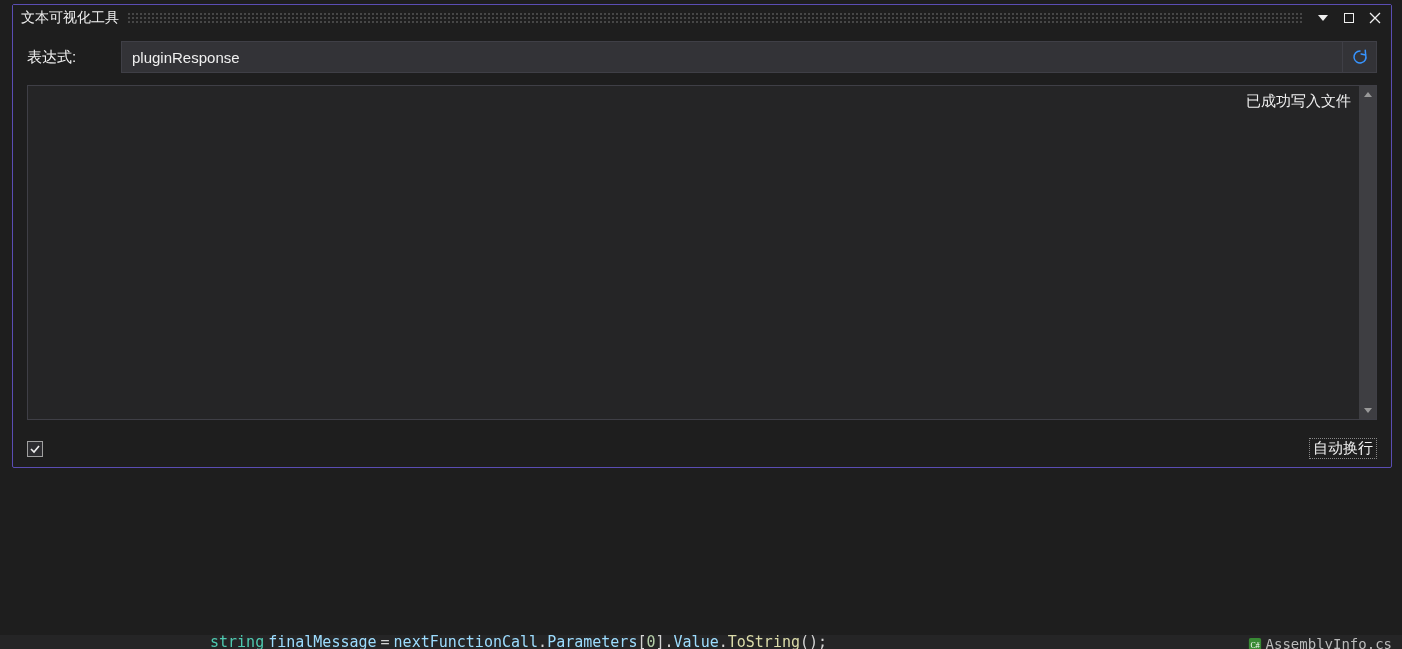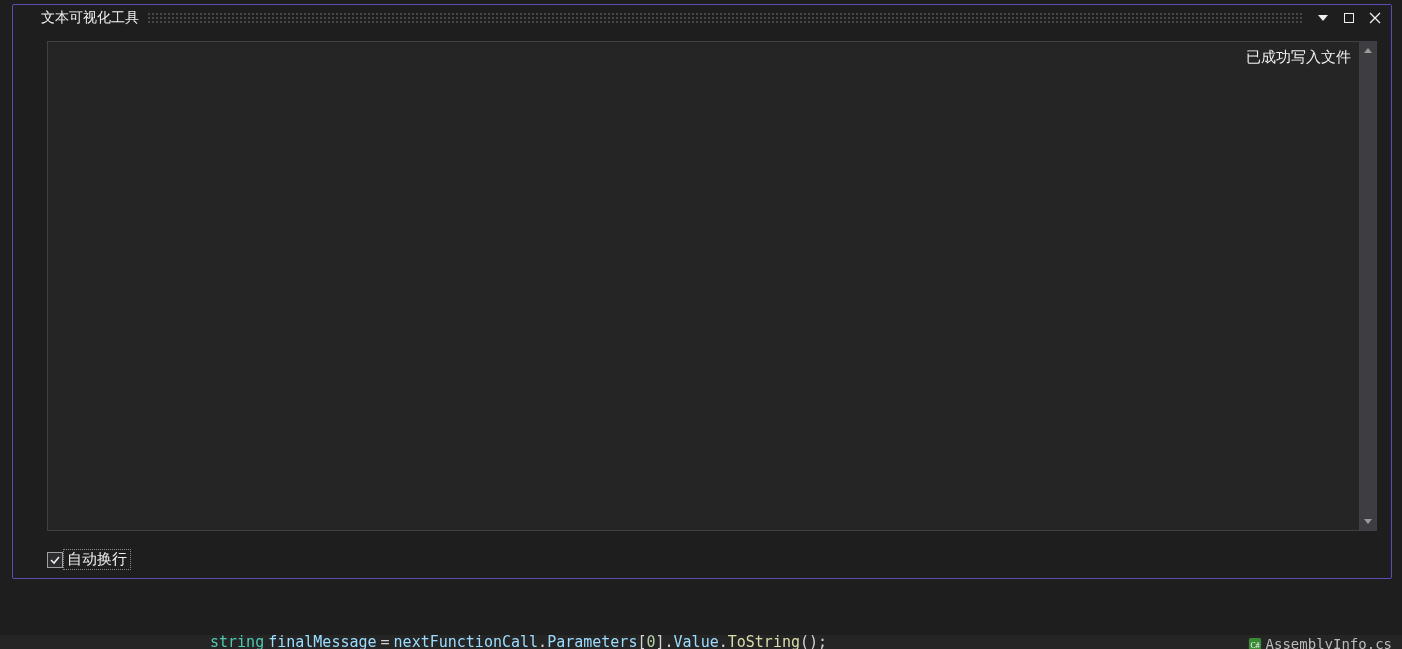--- a/index.html
+++ b/index.html
@@ -55,13 +55,12 @@
   .dialog {
     position: absolute;
     left: 12px; top: 4px;
-    width: 1380px; height: 575px;
+    width: 1380px; height: 464px;
     background: #1e1e1e;
     border: 1px solid #5a4db3;
     border-radius: 2px;
     display: flex;
     flex-direction: column;
-    padding-left: 20px;
   }
 
   .titlebar {

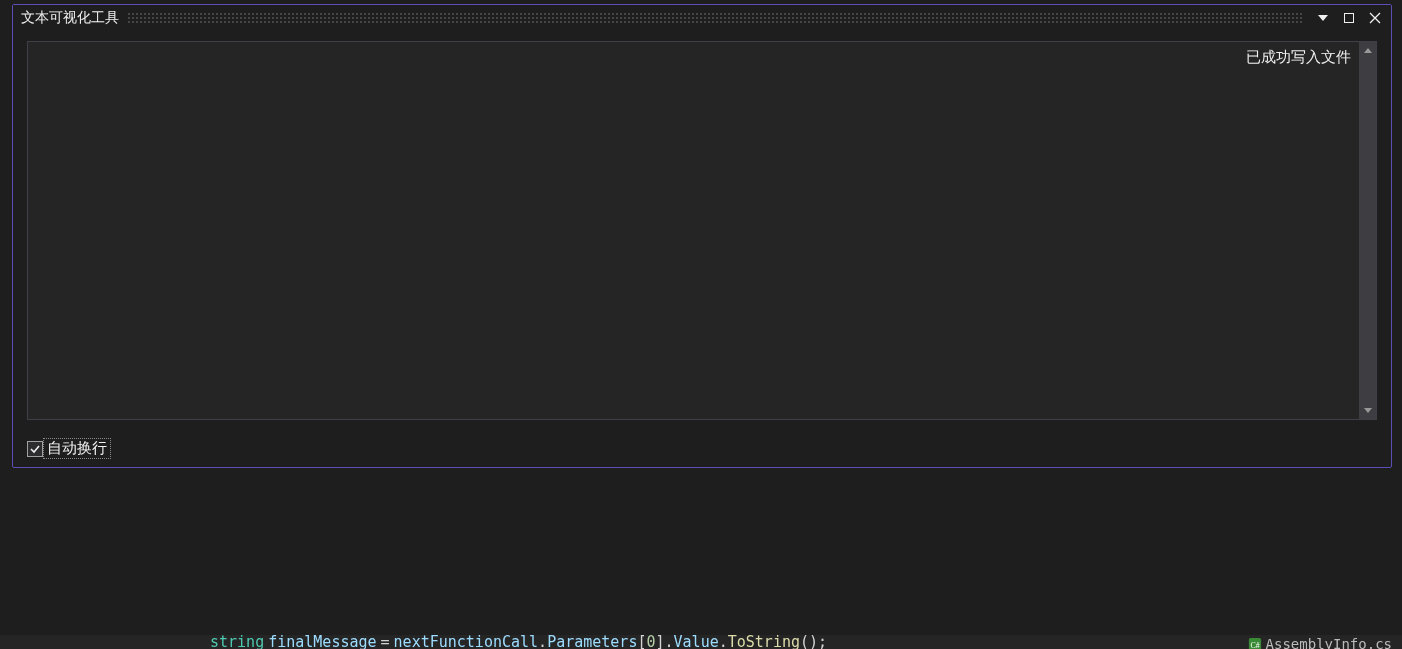--- a/index.html
+++ b/index.html
@@ -297,6 +297,18 @@
 
   <div class="content">
 
+    <div class="row">
+      <div class="row-label">表达式:</div>
+      <div class="expr-wrap">
+        <input class="expr-input" type="text" value="pluginResponse" style="">
+        <div class="refresh-btn">
+          <svg viewBox="0 0 24 24">
+            <path d="M12 4 a8 8 0 1 0 7.5 5.2" fill="none" stroke="#3794ff" stroke-width="2" stroke-linecap="round"></path>
+            <path d="M19 3 L19.5 9.2 L13.5 8" fill="none" stroke="#3794ff" stroke-width="2" stroke-linecap="round" stroke-linejoin="round"></path>
+          </svg>
+        </div>
+      </div>
+    </div>
 
 
 

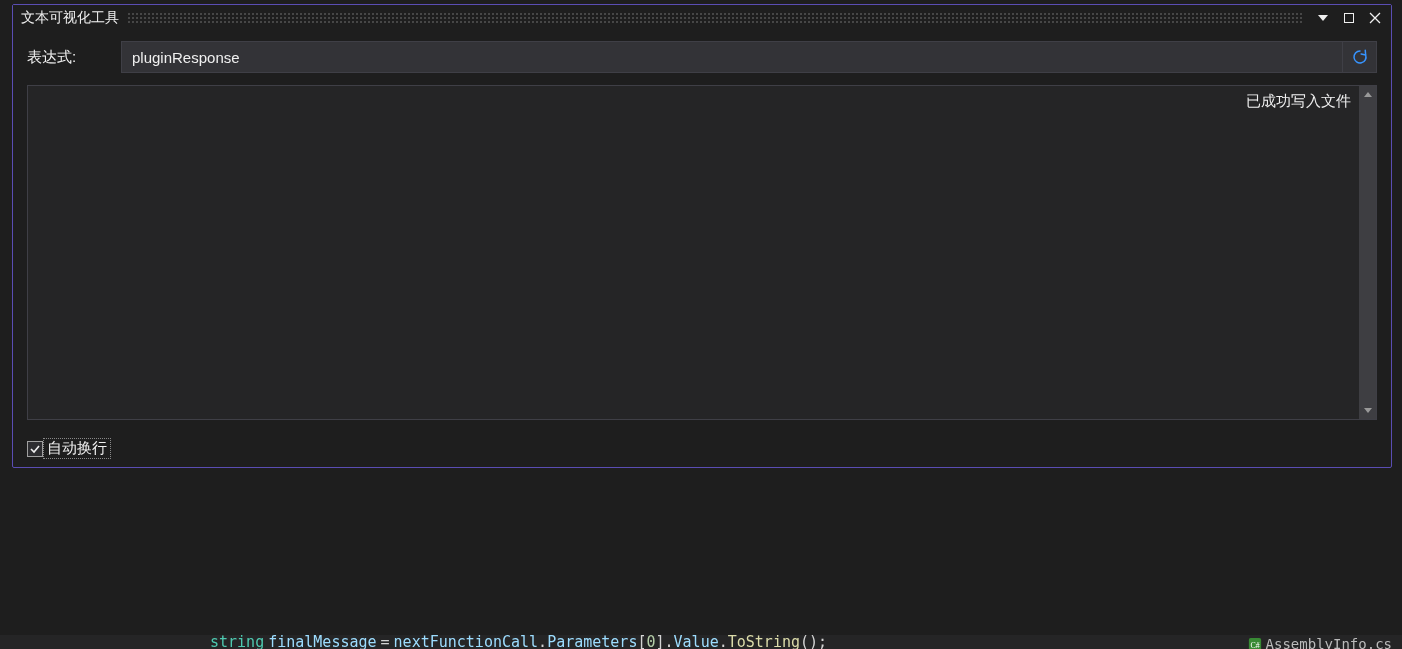--- a/index.html
+++ b/index.html
@@ -234,6 +234,7 @@
     align-items: center;
     gap: 0;
     margin-top: 6px;
+    justify-content: space-between;
   }
   .checkbox {
     width: 16px; height: 16px;

